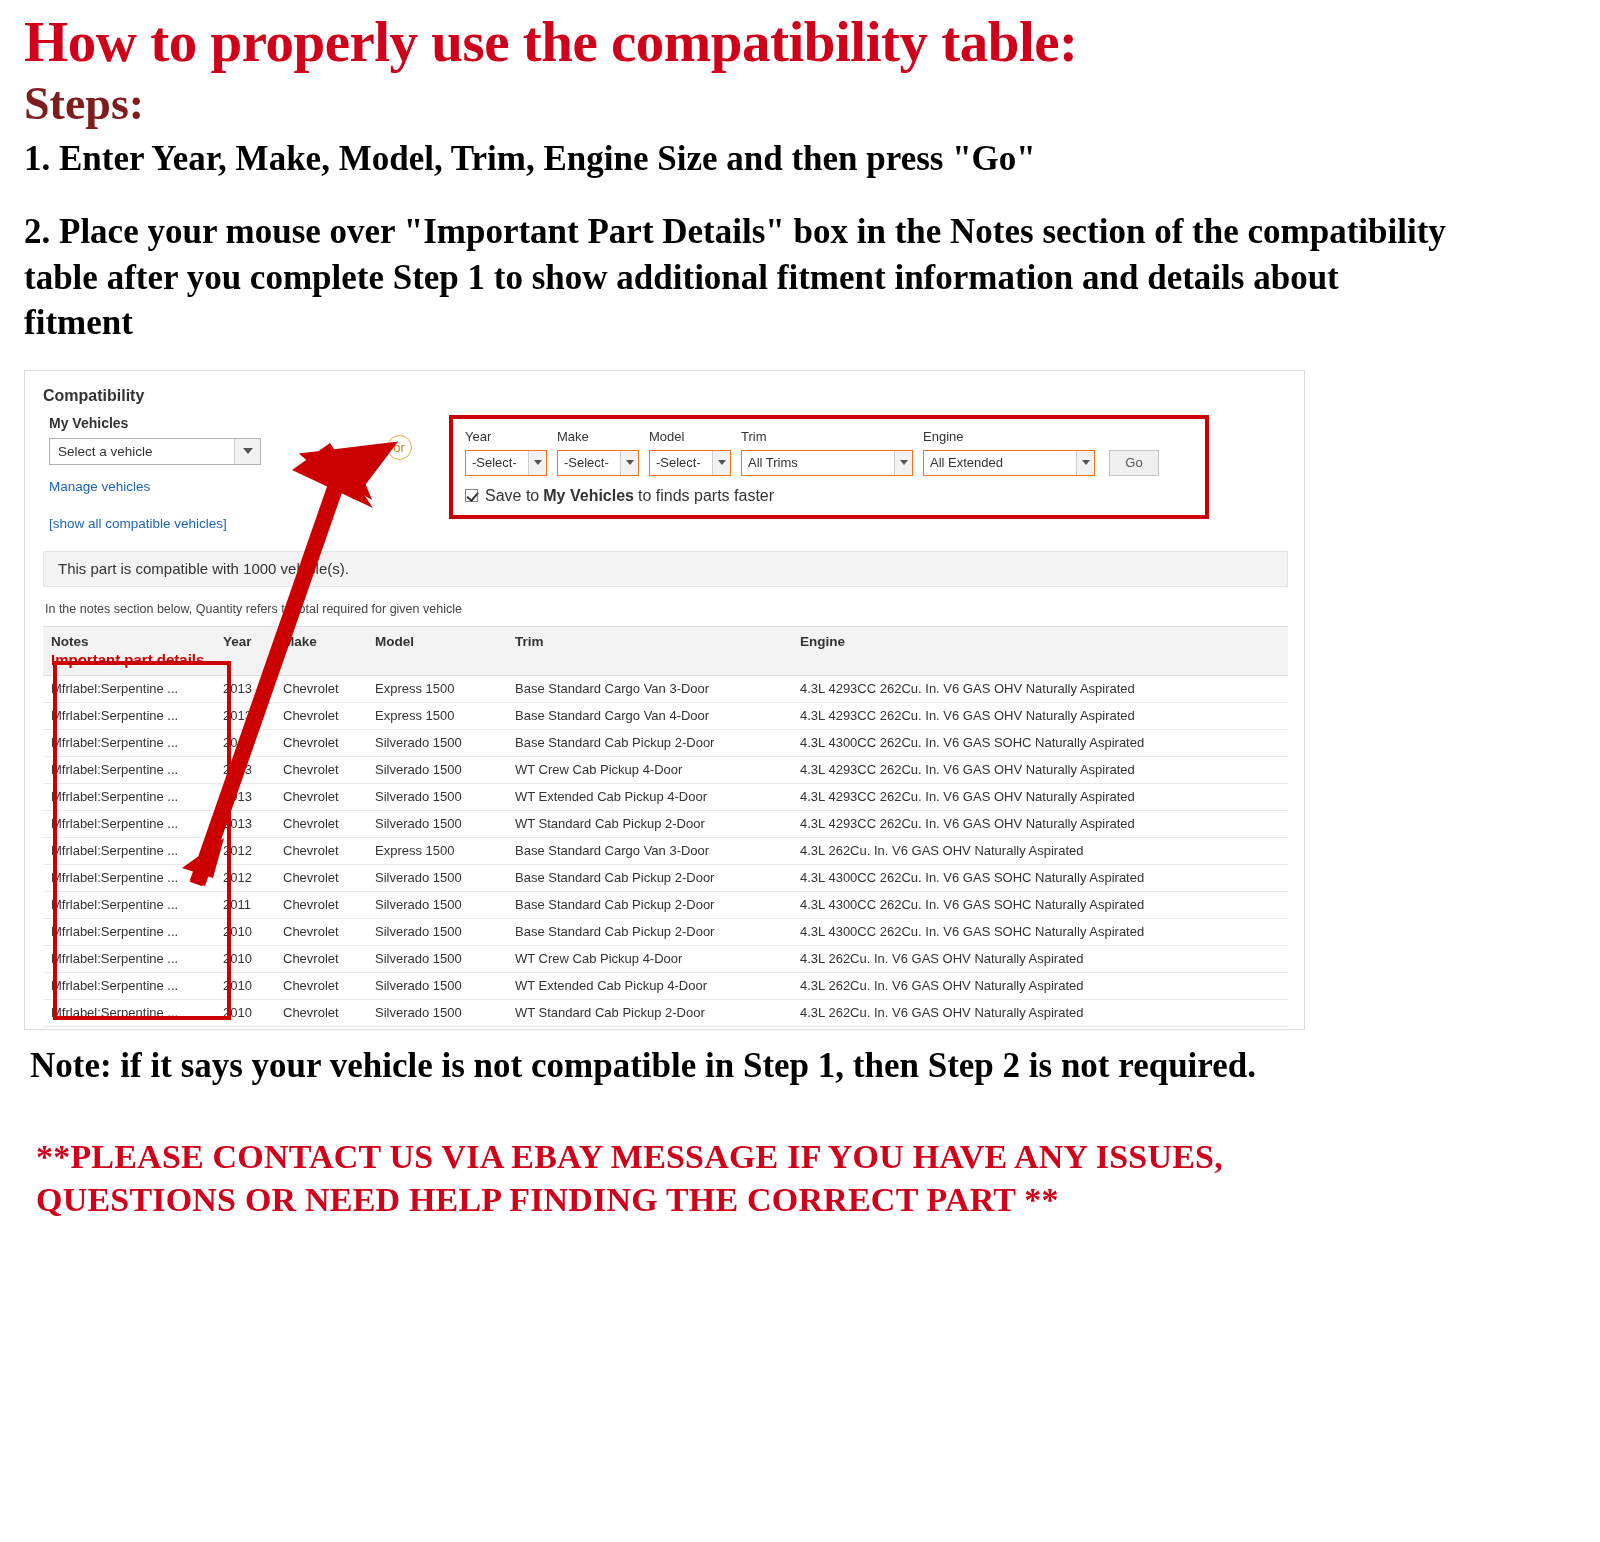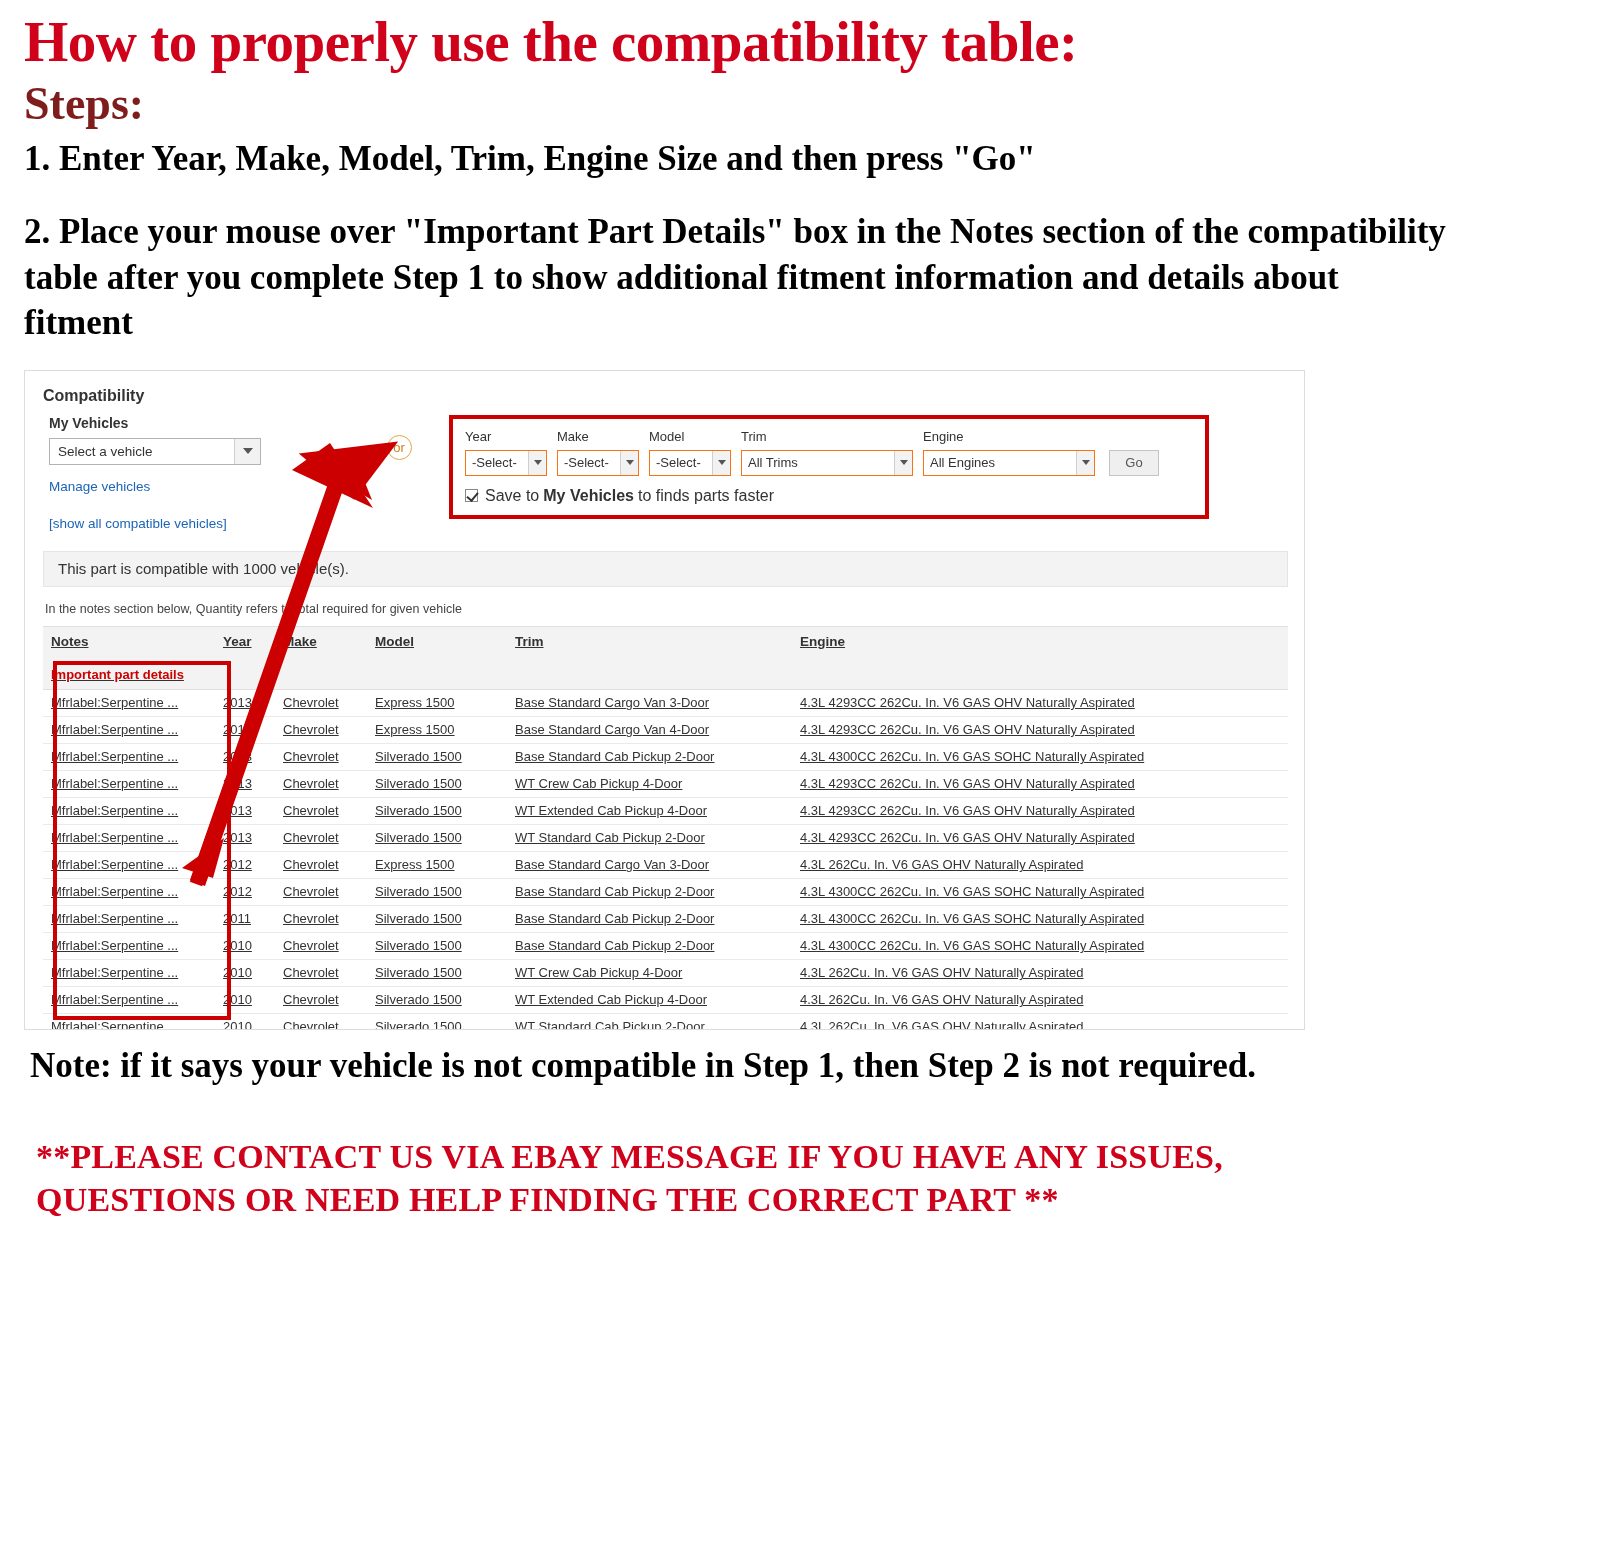--- a/index.html
+++ b/index.html
@@ -374,7 +374,7 @@
           <div class="fld">
             <div class="lbl">Engine</div>
             <div class="combo w-engine">
-              <span>All Engines</span>
+              <span>All Extended</span>
               <span class="arrow-box">
                   <span class="caret"></span>
                 </span>

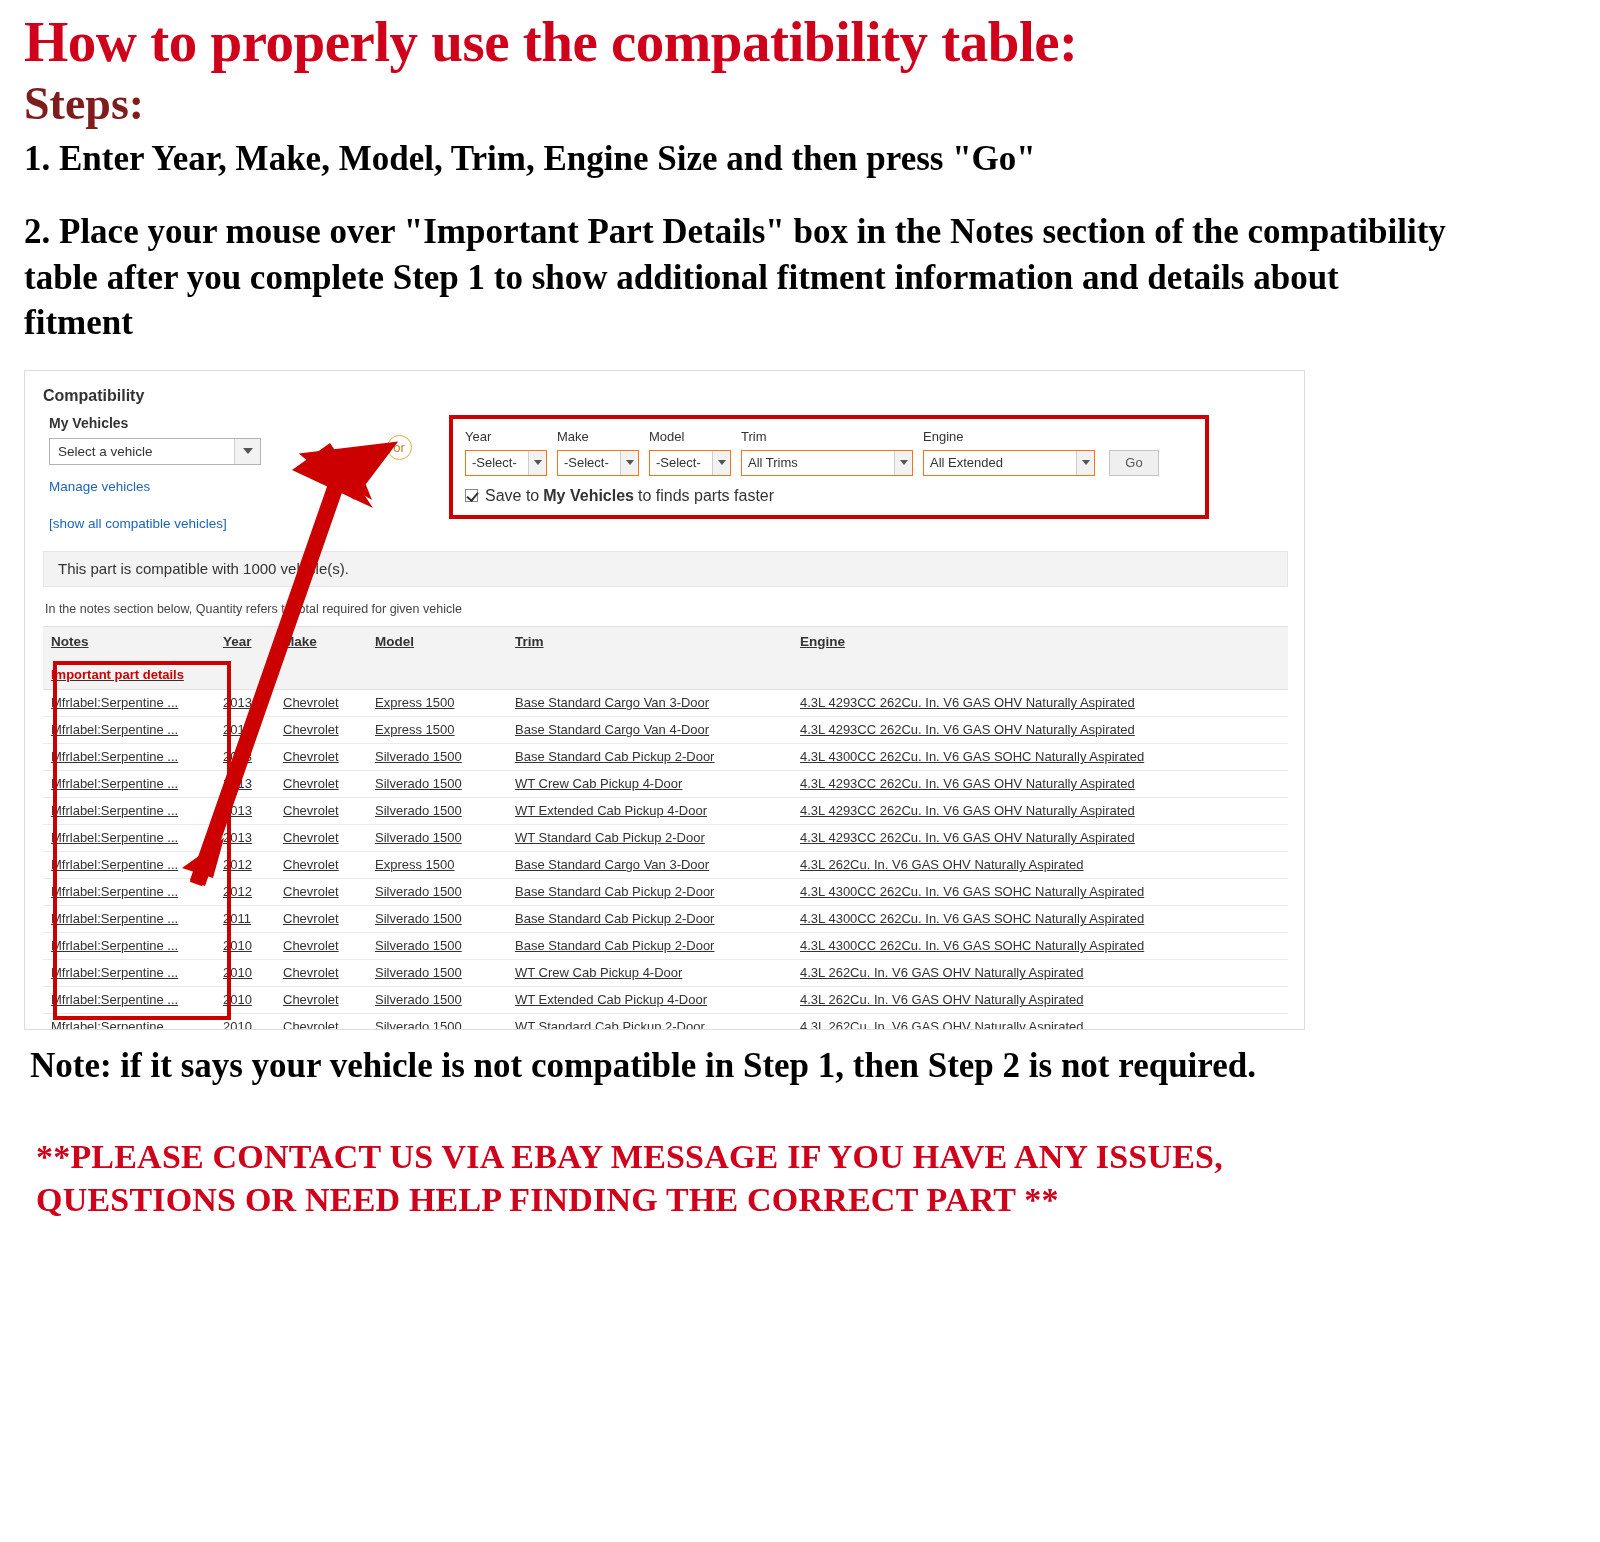--- a/index.html
+++ b/index.html
@@ -226,7 +226,6 @@
     width: 1245px;
     font-size: 13px;
     color: #333;
-    text-decoration: underline;
   }
   table.compat thead th {
     background: #f3f3f3;

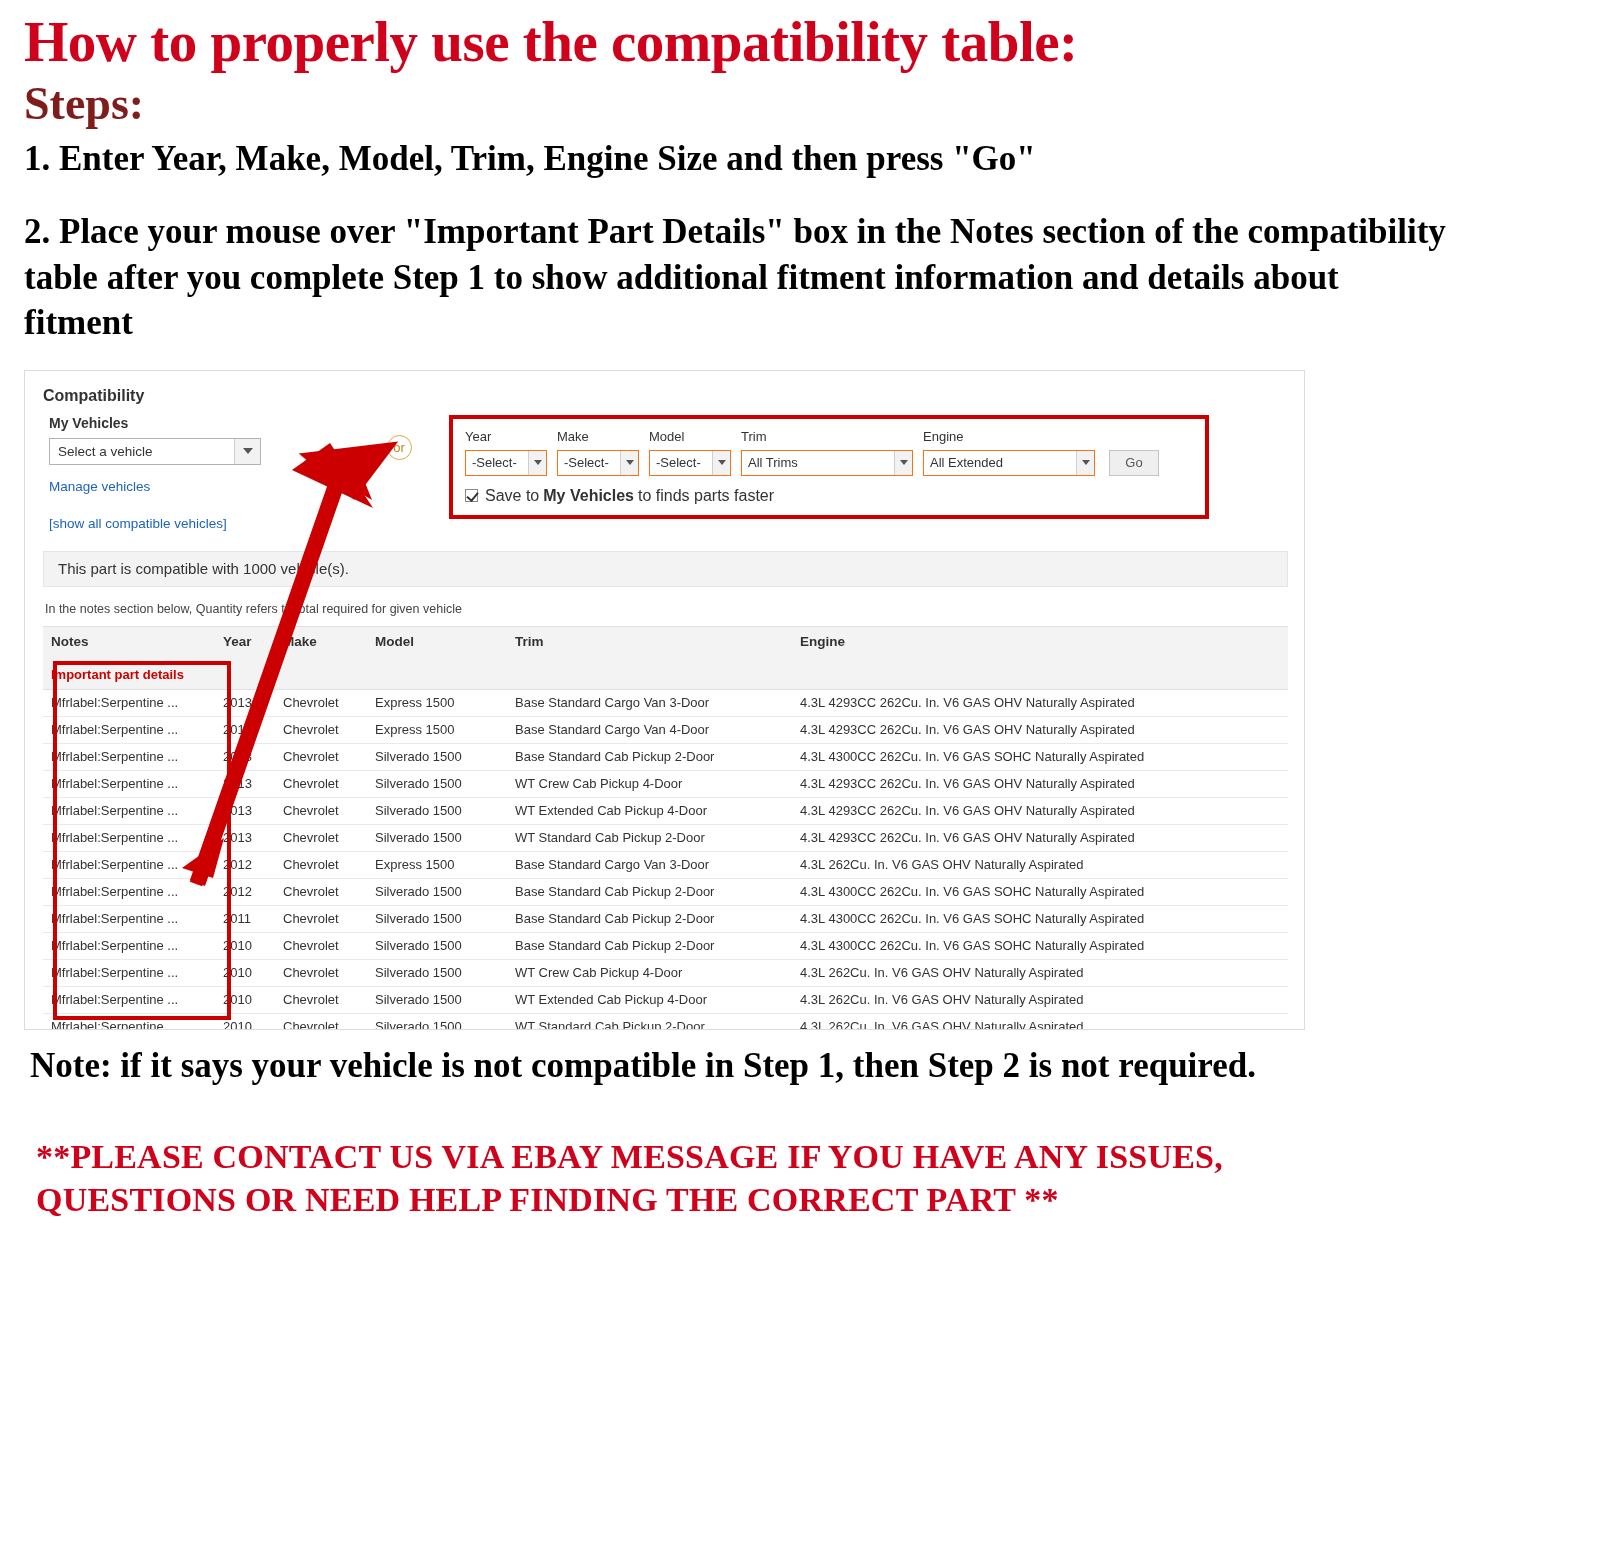--- a/index.html
+++ b/index.html
@@ -240,9 +240,9 @@
   .notes-th-sub {
     display: block;
     color: #cc0000;
-    font-size: 13px;
-    font-weight: bold;
-    margin-top: 18px;
+    font-size: 15px;
+    font-weight: bold;
+    margin-top: 2px;
   }
   table.compat td {
     border-bottom: 1px solid #eaeaea;

